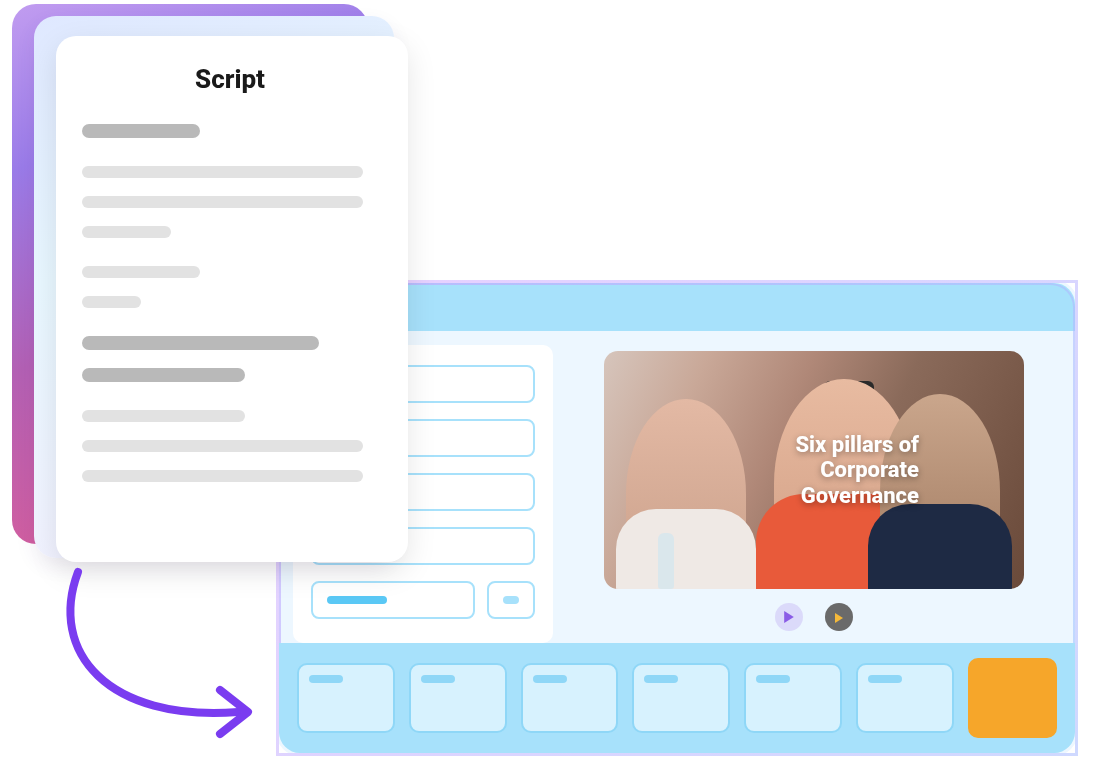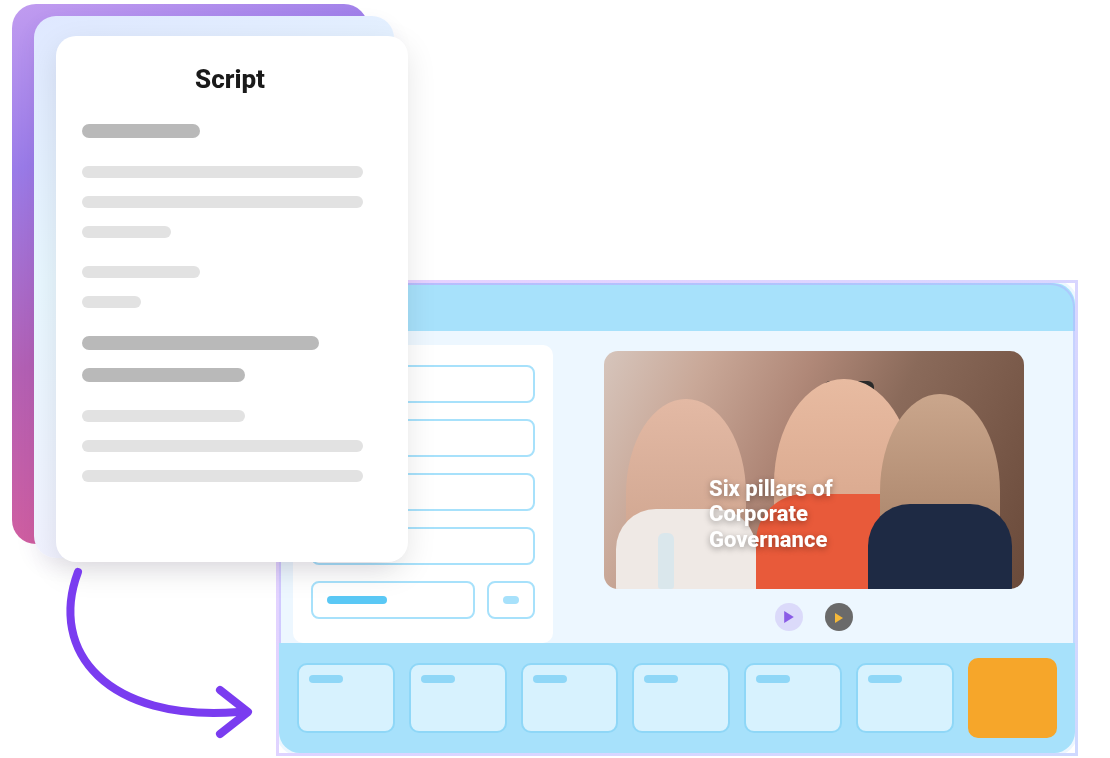--- a/index.html
+++ b/index.html
@@ -137,10 +137,9 @@
     font-weight: 800;
     font-size: 22px;
     line-height: 1.15;
-    text-align: left;
+    text-align: right;
     text-shadow: 0 2px 6px rgba(0,0,0,.35);
     white-space: pre-line;
-    margin-top: 44px;
   }
 
   .preview-controls {

